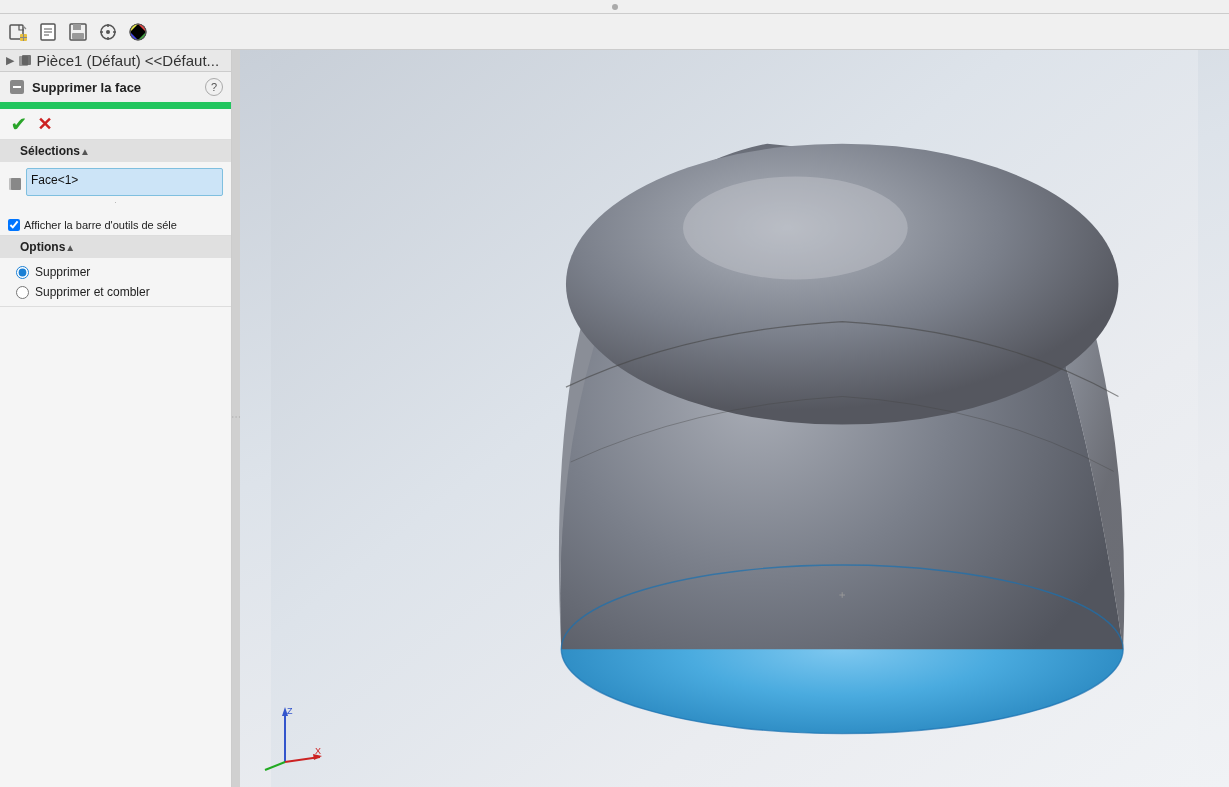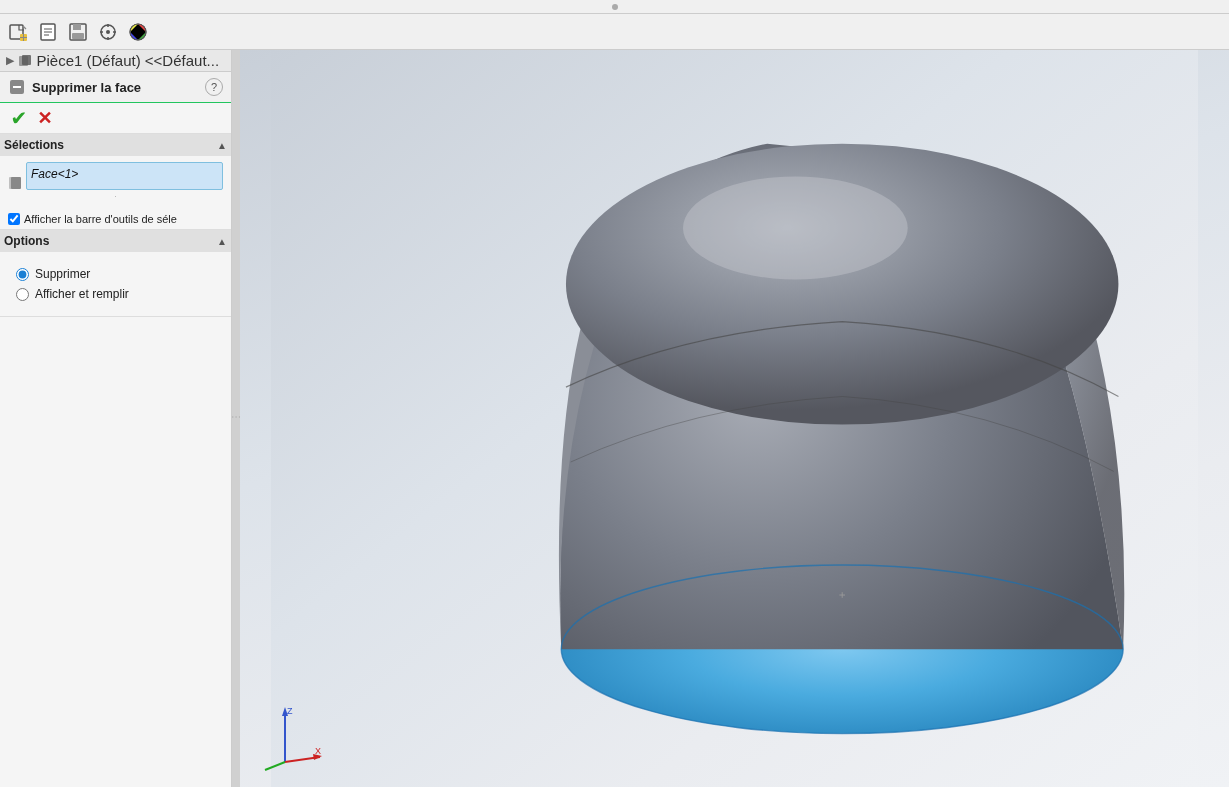--- a/index.html
+++ b/index.html
@@ -73,7 +73,7 @@
       justify-content: space-between;
       padding: 6px 8px;
       background: #f0f0f0;
-      border-bottom: 1px solid #22c55e;
+      border-bottom: 7px solid #22c55e;
     }
     .panel-title-row {
       display: flex;

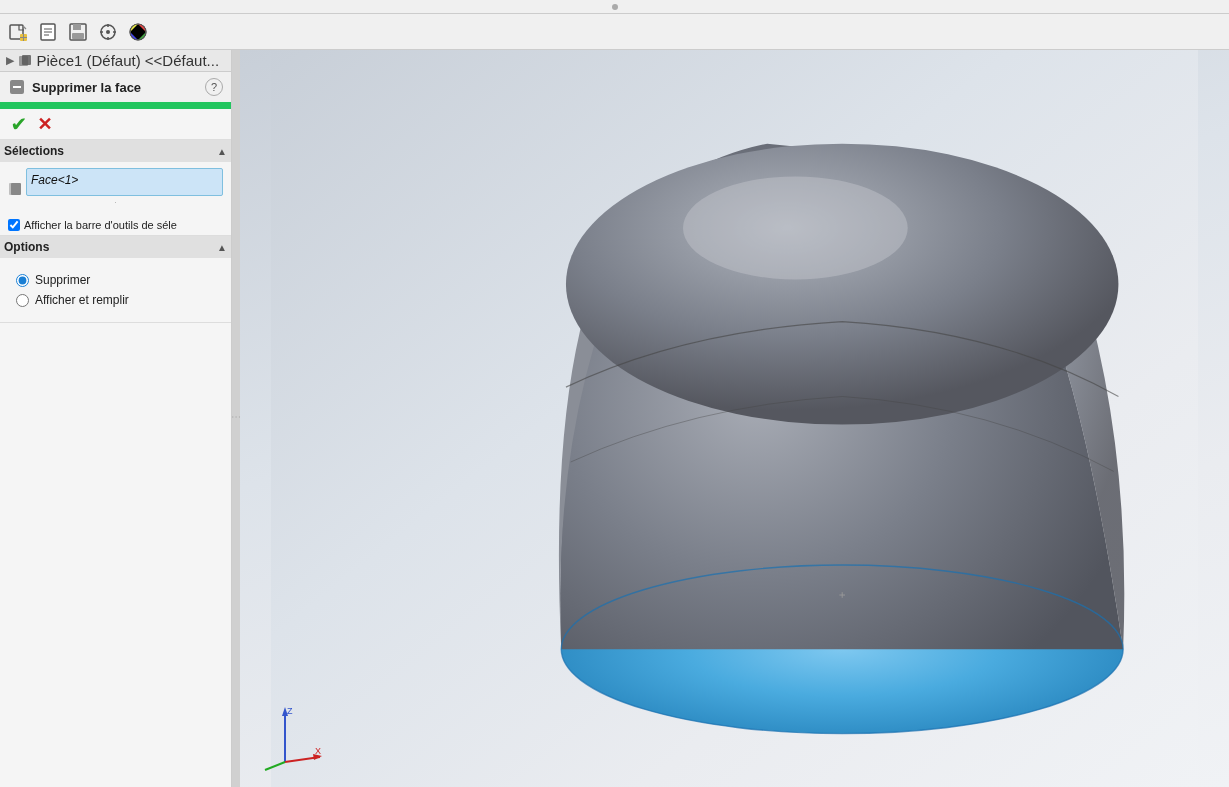--- a/index.html
+++ b/index.html
@@ -115,8 +115,8 @@
     .section-header {
       display: flex;
       align-items: center;
-      justify-content: space-between;
-      padding: 4px 4px;
+      justify-content: flex-start;
+      padding: 4px 20px;
       background: #e0e0e0;
       cursor: pointer;
       user-select: none;

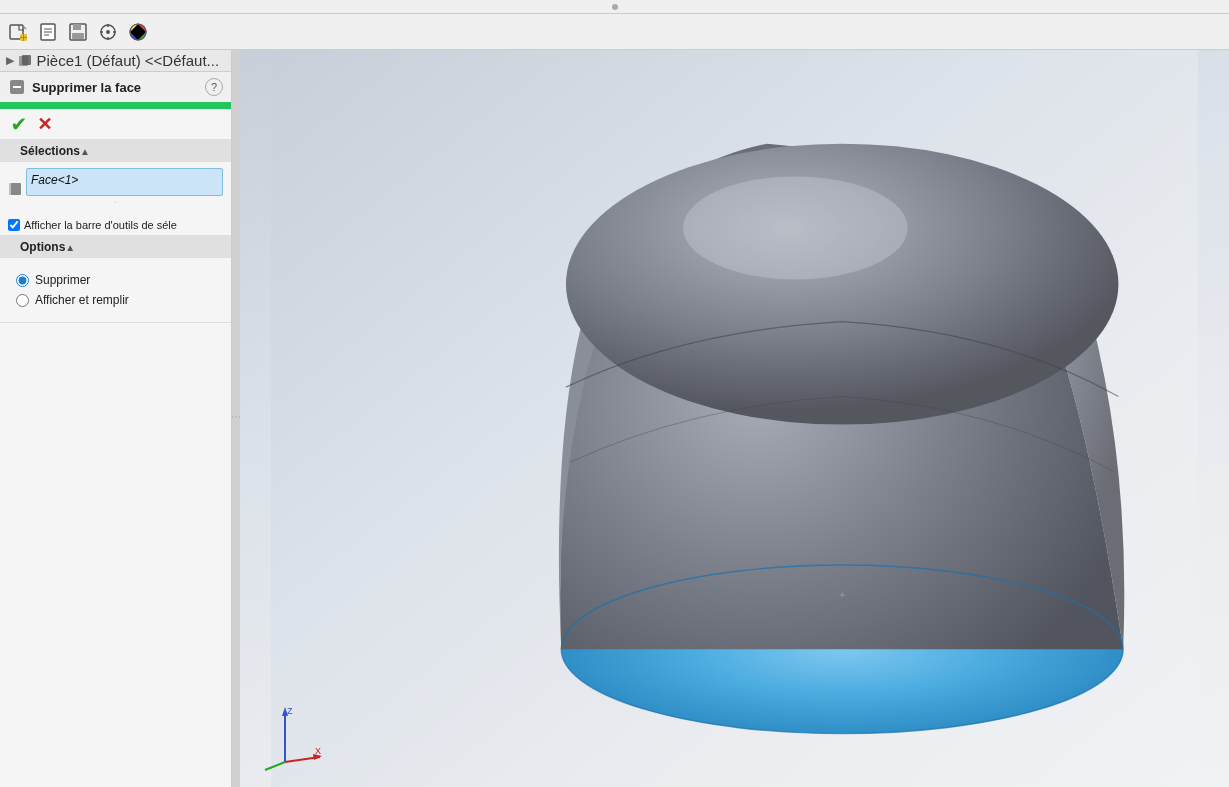--- a/index.html
+++ b/index.html
@@ -328,7 +328,7 @@
         <span class="section-chevron">▲</span>
       </div>
       <div class="section-content">
-        <div style="display:flex;align-items:flex-end;gap:4px;font-style:italic;">
+        <div style="display:flex;align-items:center;gap:4px;">
           <svg width="14" height="14" viewBox="0 0 14 14" style="margin-top:3px;flex-shrink:0;">
             <rect x="1" y="1" width="10" height="12" rx="1" fill="#aaa" opacity="0.7"></rect>
             <rect x="3" y="1" width="10" height="12" rx="1" fill="#888"></rect>

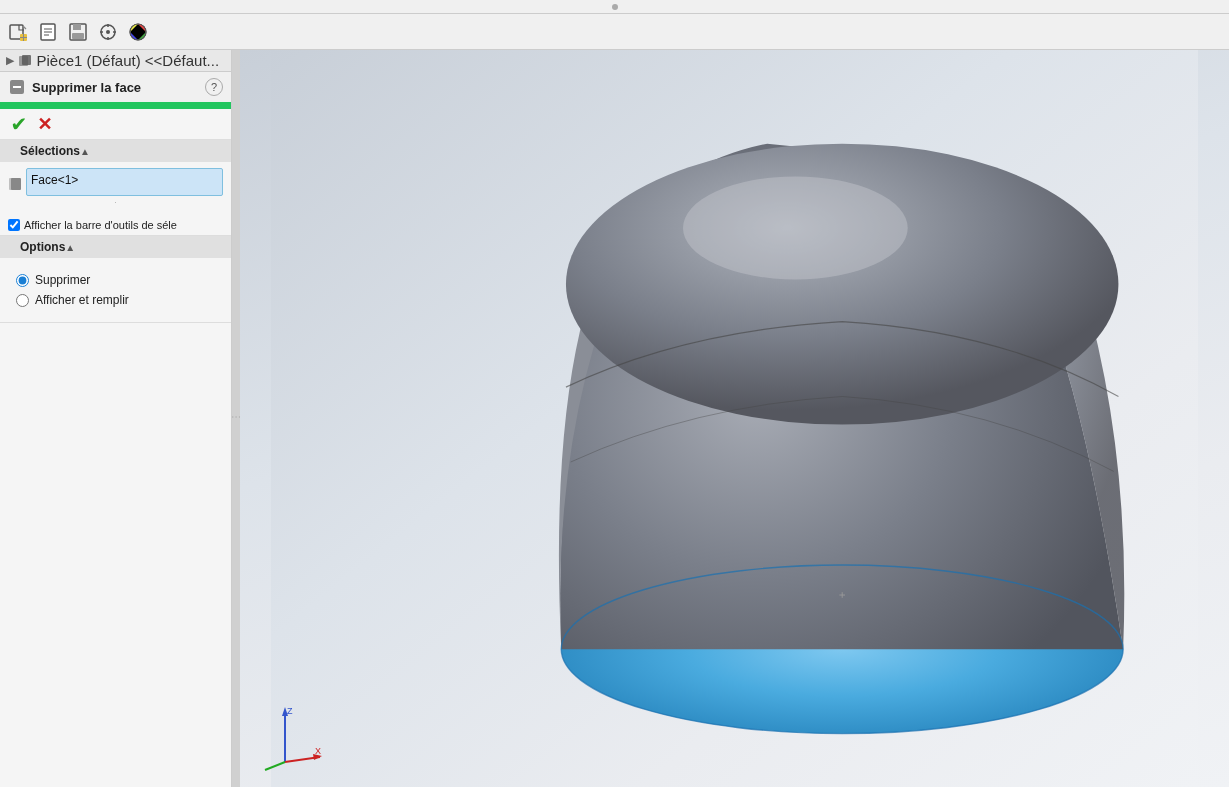--- a/index.html
+++ b/index.html
@@ -352,7 +352,7 @@
         <span class="section-title">Options</span>
         <span class="section-chevron">▲</span>
       </div>
-      <div class="section-content" style="padding:12px 4px;">
+      <div class="section-content" style="padding:4px 4px;">
         <div class="radio-row">
           <input type="radio" name="delete-option" checked="" style="">
           <span>Supprimer</span>

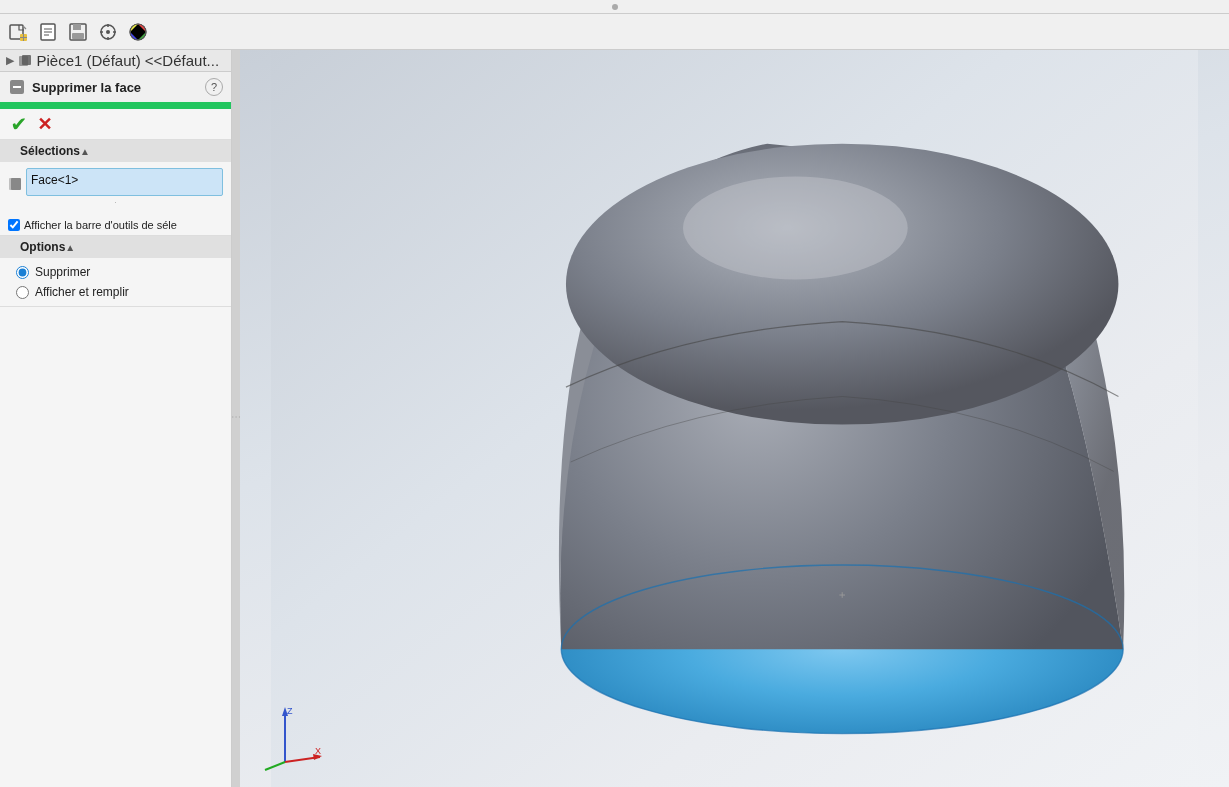--- a/index.html
+++ b/index.html
@@ -359,7 +359,7 @@
         </div>
         <div class="radio-row">
           <input type="radio" name="delete-option" style="">
-          <span>Afficher et remplir</span>
+          <span>Supprimer et combler</span>
         </div>
       </div>
     </div>

